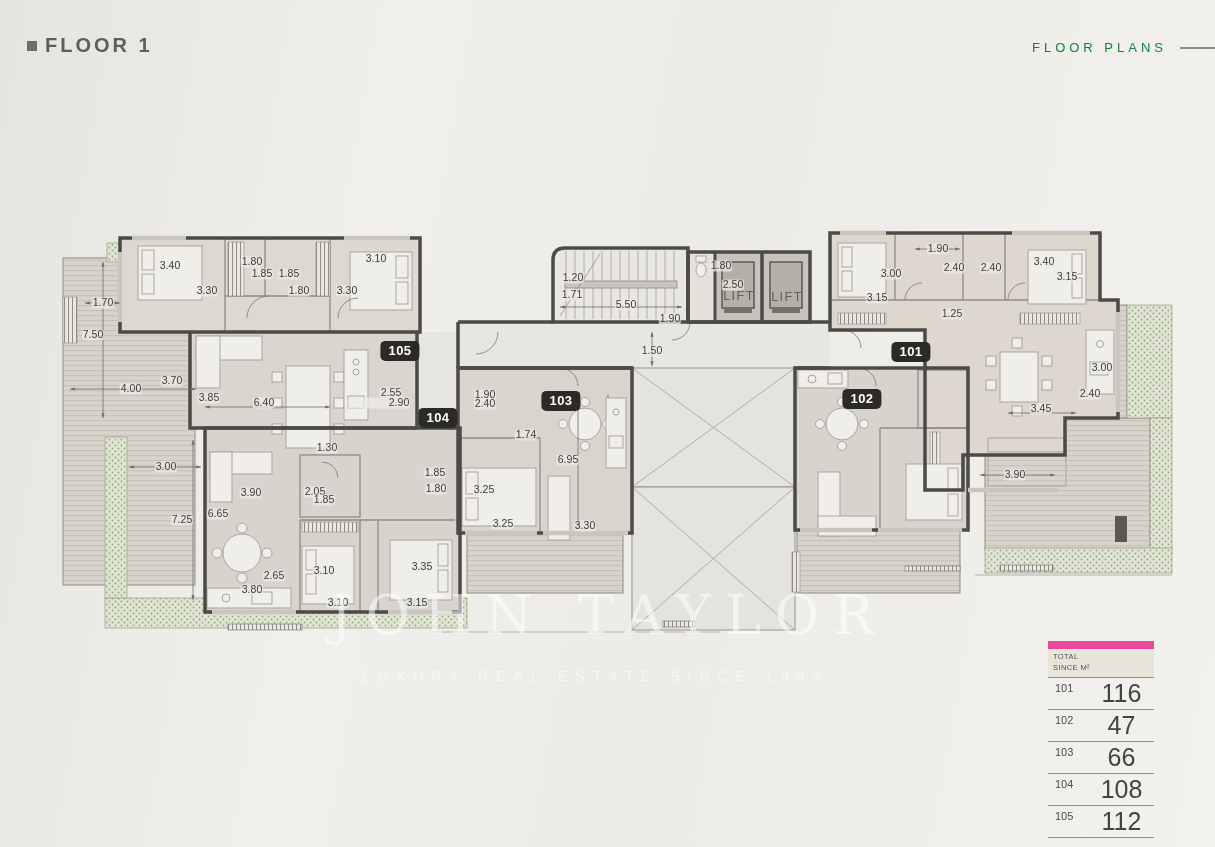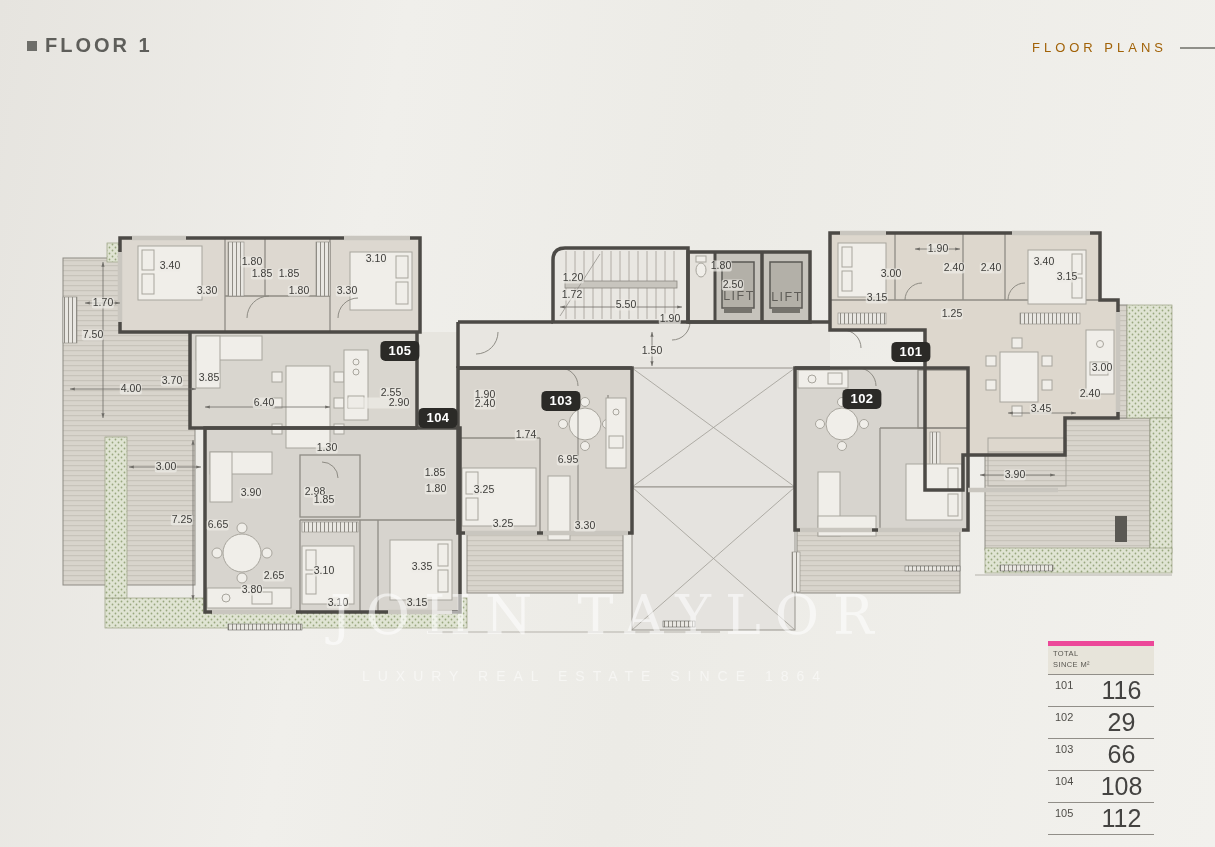--- a/index.html
+++ b/index.html
@@ -15,7 +15,7 @@
   .page-title{position:absolute;left:45px;top:34px;font-size:20px;font-weight:600;
     letter-spacing:3px;color:#5e5e5a;}
   .section-title{position:absolute;right:48px;top:40px;font-size:13px;font-weight:500;
-    letter-spacing:4px;color:#a16207;}
+    letter-spacing:4px;color:#15803d;}
   .section-rule{position:absolute;right:0;top:47px;width:35px;height:2px;background:#8f8f89;}
 
   

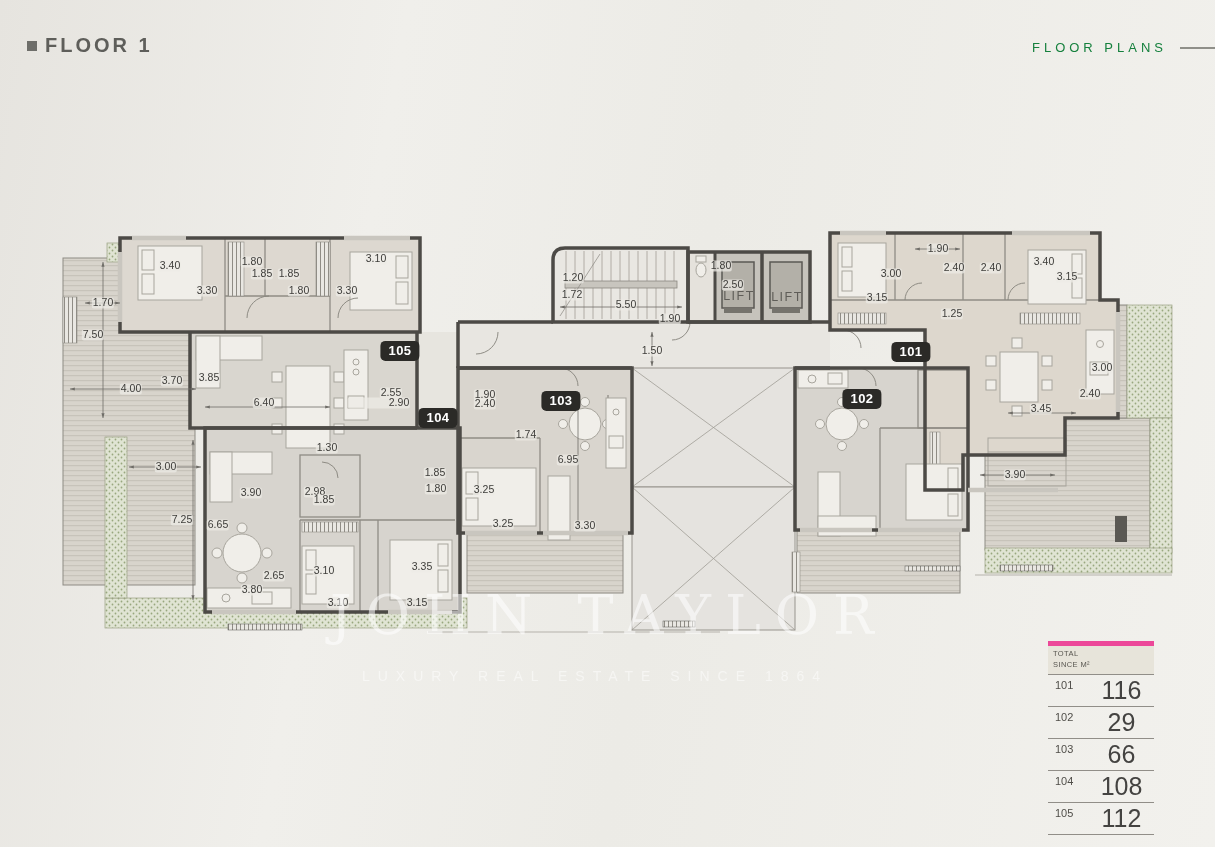--- a/index.html
+++ b/index.html
@@ -364,7 +364,7 @@
       <span class="dim" style="left: 379px; top: 403px; padding-left: 41px;">2.90</span>
       <span class="dim" style="left: 327px; top: 448px;">1.30</span>
       <span class="dim" style="left: 573px; top: 278px;">1.20</span>
-      <span class="dim" style="left: 572px; top: 295px;">1.72</span>
+      <span class="dim" style="left: 572px; top: 295px;">1.71</span>
       <span class="dim" style="left: 626px; top: 305px;">5.50</span>
       <span class="dim" style="left: 670px; top: 319px;">1.90</span>
       <span class="dim" style="left: 721px; top: 266px;">1.80</span>

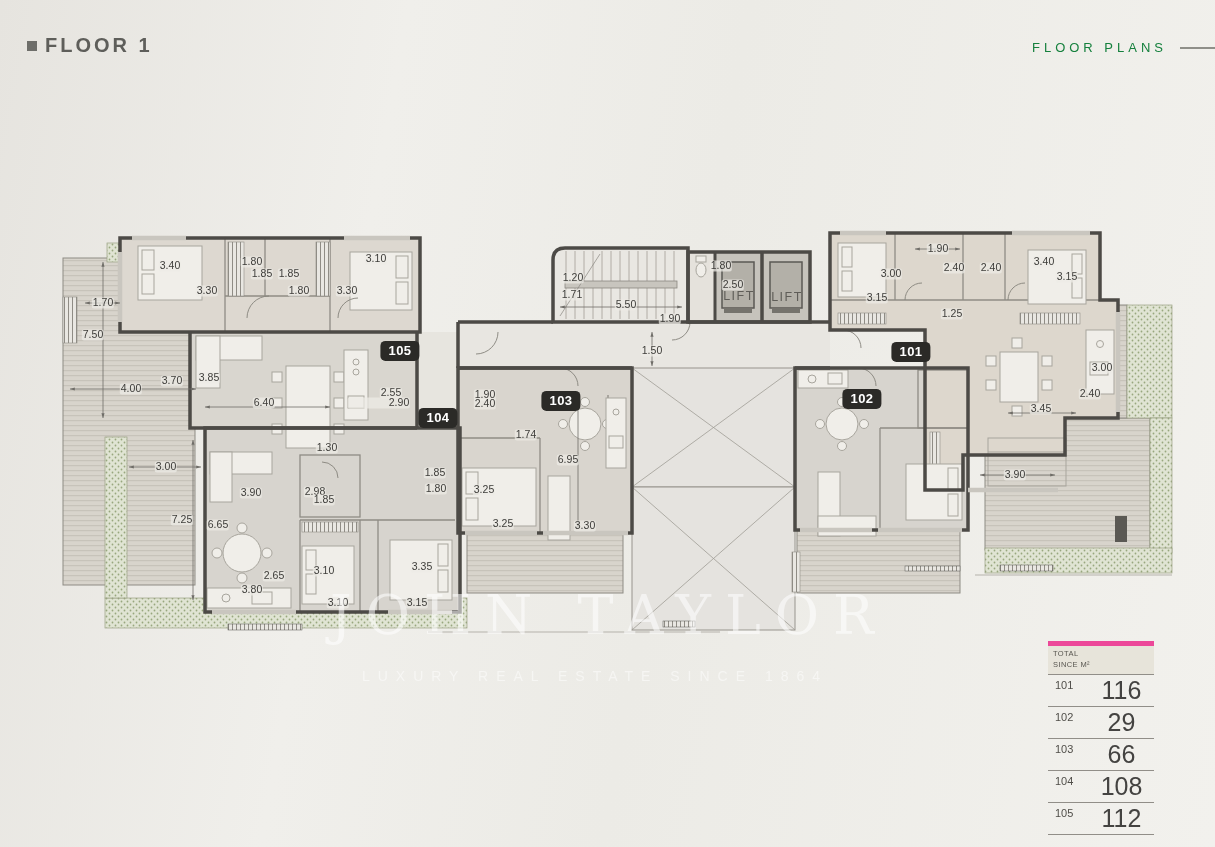--- a/index.html
+++ b/index.html
@@ -357,7 +357,7 @@
       <span class="dim" style="left: 103px; top: 303px;">1.70</span>
       <span class="dim" style="left: 93px; top: 335px;">7.50</span>
       <span class="dim" style="left: 172px; top: 381px;">3.70</span>
-      <span class="dim" style="left: 209px; top: 378px;">3.85</span>
+      <span class="dim" style="left: 209px; top: 398px;">3.85</span>
       <span class="dim" style="left: 131px; top: 389px;">4.00</span>
       <span class="dim" style="left: 264px; top: 403px;">6.40</span>
       <span class="dim" style="left: 391px; top: 393px;">2.55</span>

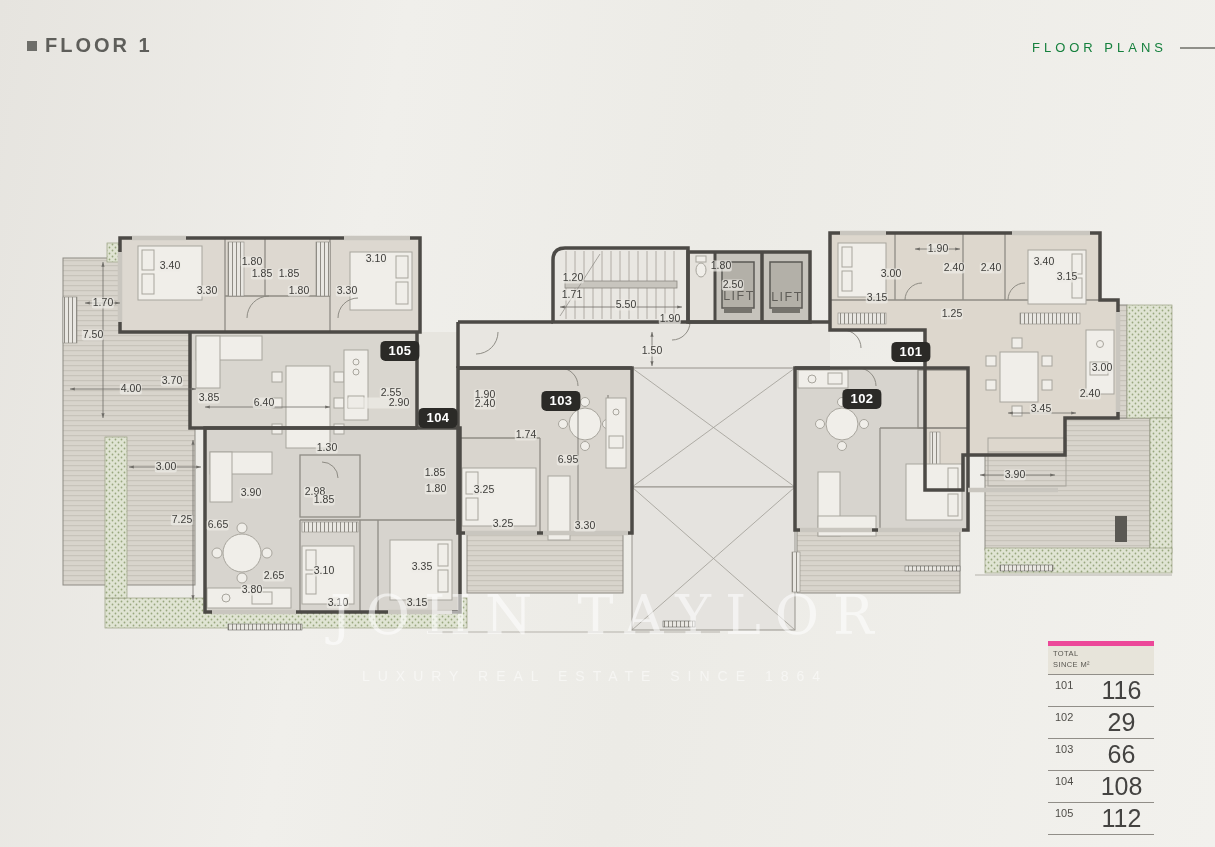--- a/index.html
+++ b/index.html
@@ -380,7 +380,7 @@
       <span class="dim" style="left: 166px; top: 467px;">3.00</span>
       <span class="dim" style="left: 182px; top: 520px;">7.25</span>
       <span class="dim" style="left: 251px; top: 493px;">3.90</span>
-      <span class="dim" style="left: 315px; top: 492px;">2.98</span>
+      <span class="dim" style="left: 315px; top: 492px;">2.05</span>
       <span class="dim" style="left: 324px; top: 500px;">1.85</span>
       <span class="dim" style="left: 218px; top: 514px; margin-top: 11px;">6.65</span>
       <span class="dim" style="left: 435px; top: 473px;">1.85</span>

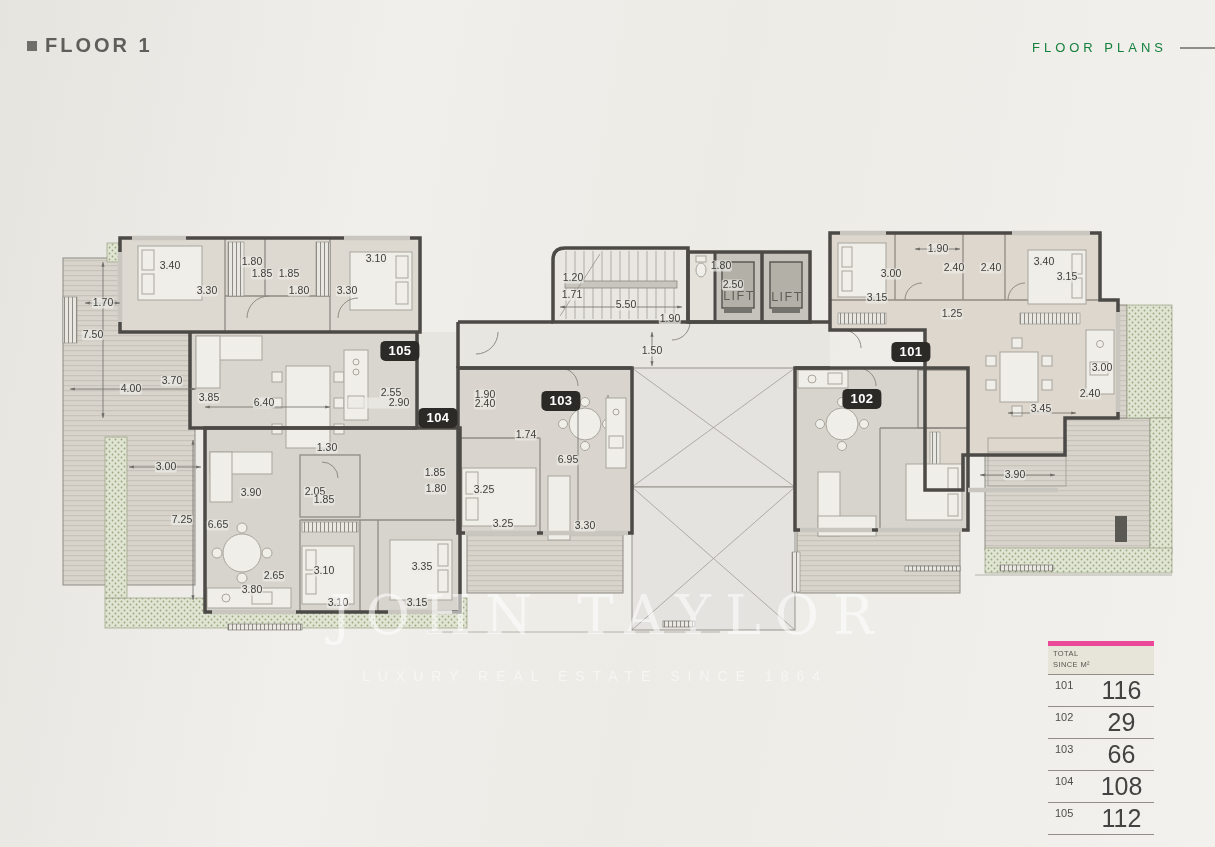--- a/index.html
+++ b/index.html
@@ -382,7 +382,7 @@
       <span class="dim" style="left: 251px; top: 493px;">3.90</span>
       <span class="dim" style="left: 315px; top: 492px;">2.05</span>
       <span class="dim" style="left: 324px; top: 500px;">1.85</span>
-      <span class="dim" style="left: 218px; top: 514px; margin-top: 11px;">6.65</span>
+      <span class="dim" style="left: 218px; top: 514px;">6.65</span>
       <span class="dim" style="left: 435px; top: 473px;">1.85</span>
       <span class="dim" style="left: 436px; top: 489px;">1.80</span>
       <span class="dim" style="left: 274px; top: 576px;">2.65</span>

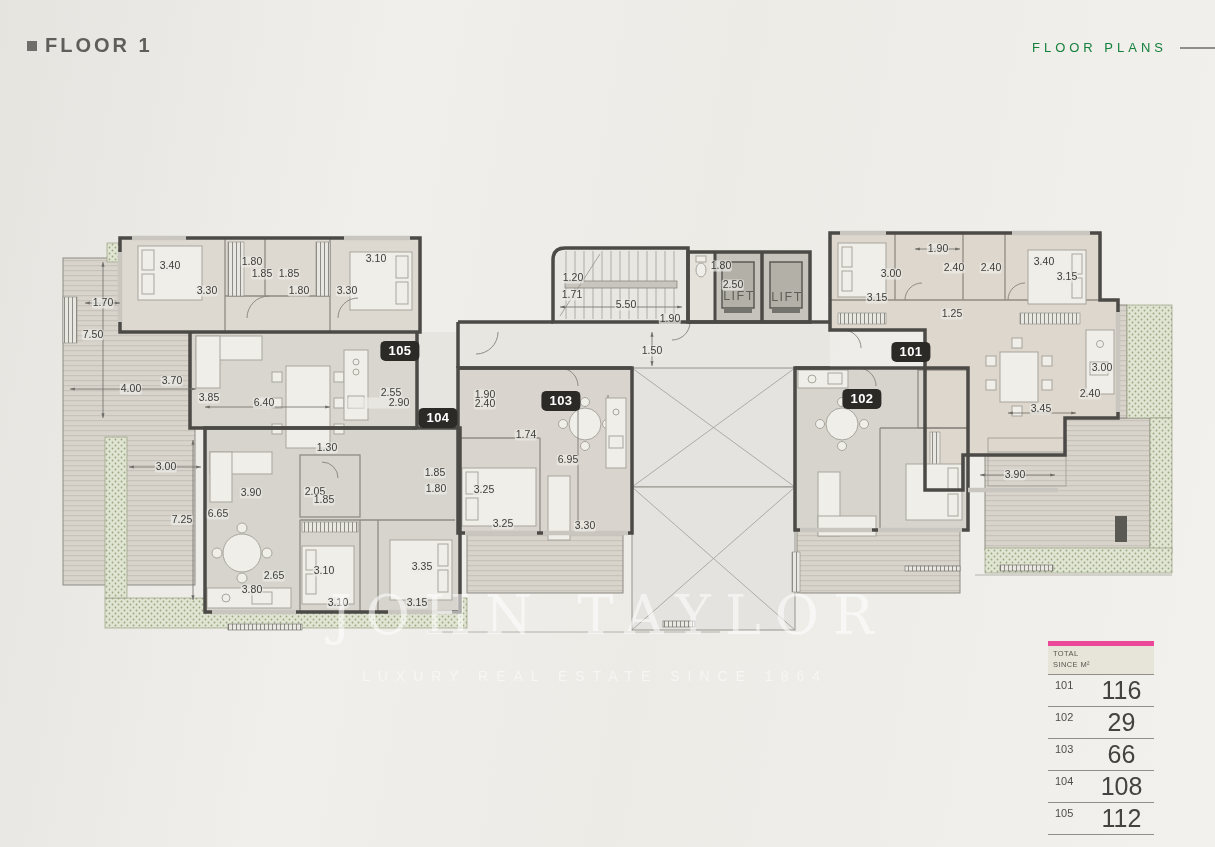--- a/index.html
+++ b/index.html
@@ -39,7 +39,7 @@
     color:rgba(255,255,255,.5);white-space:nowrap;}
 
   
-  .area-table{position:absolute;left:1048px;top:641px;width:106px;border-top:5px solid #ec4899;}
+  .area-table{position:absolute;left:1048px;top:641px;width:106px;border-top:8px solid #ec4899;}
   .area-table .thead{background:#e7e4da;padding:3px 4px 3px 5px;font-size:7.5px;
     letter-spacing:.4px;color:#57554f;line-height:1.45;border-bottom:1px solid #918e88;}
   .area-row{display:flex;align-items:flex-start;height:31px;border-bottom:1px solid #918e88;}

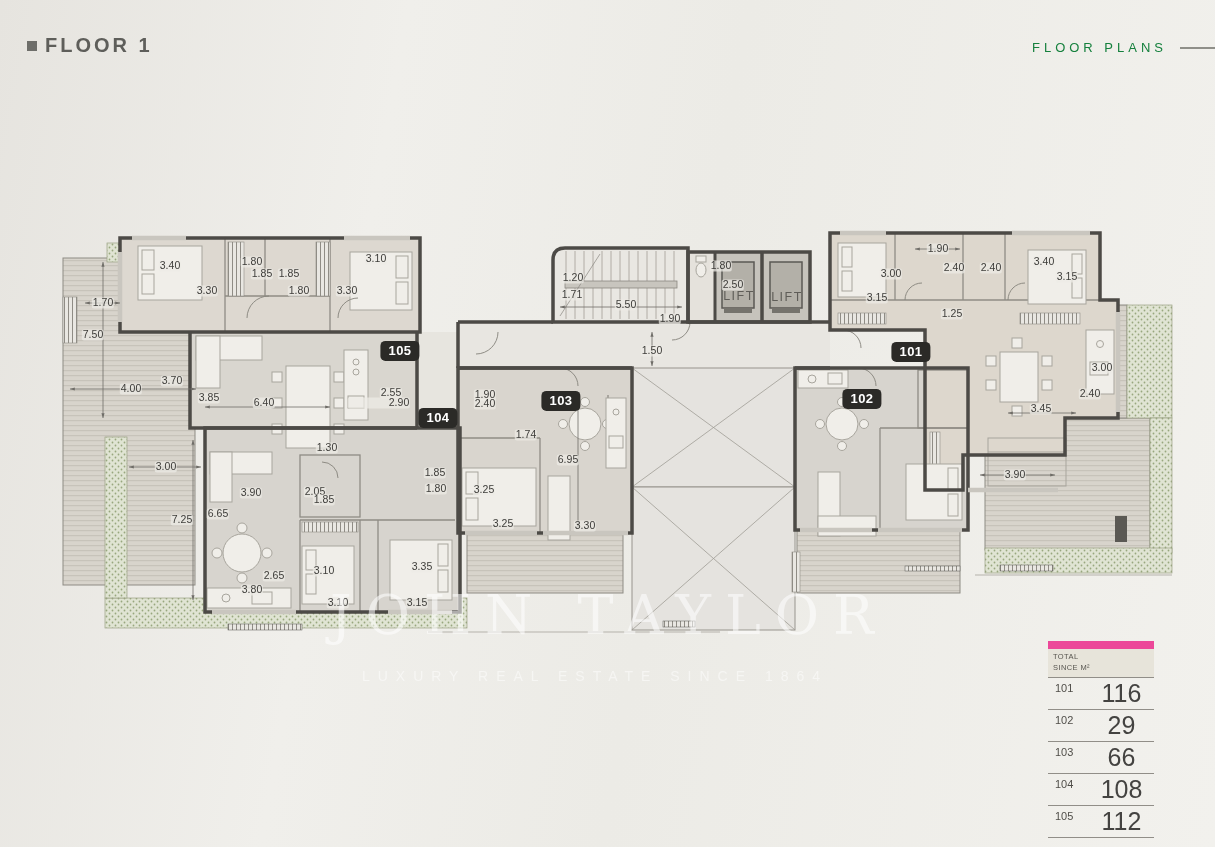--- a/index.html
+++ b/index.html
@@ -427,7 +427,7 @@
         </div>
         <div class="area-row">
           <div class="unit">102</div>
-          <div class="val">29</div>
+          <div class="val">47</div>
         </div>
         <div class="area-row">
           <div class="unit">103</div>

